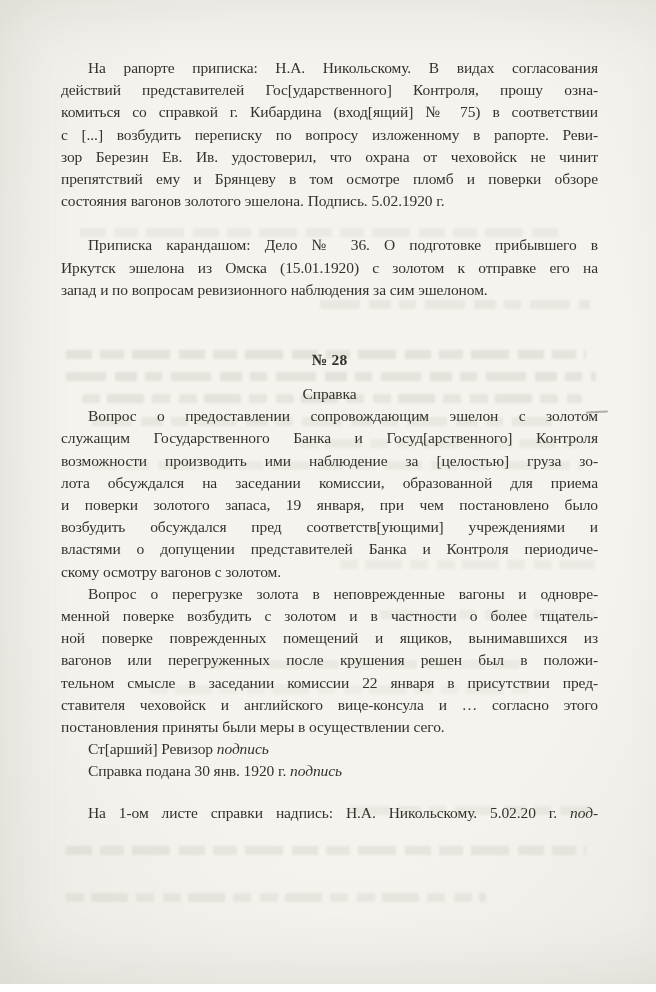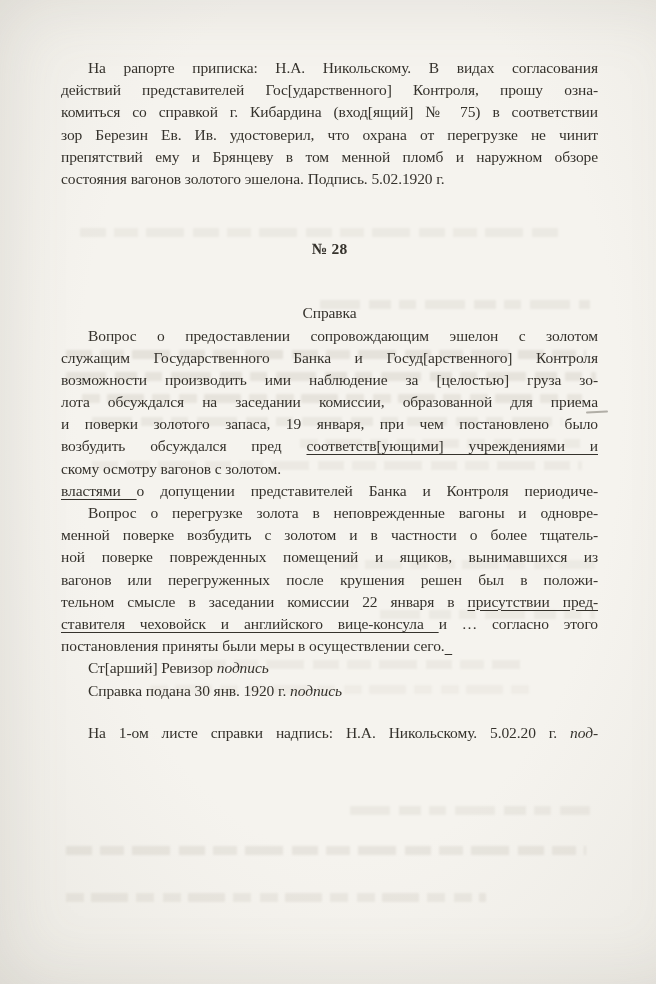--- a/index.html
+++ b/index.html
@@ -101,6 +101,7 @@
         <div class="line  first"><span>На рапорте приписка: Н.А. Никольскому. В видах согласования</span></div>
         <div class="line"><span>действий представителей Гос[ударственного] Контроля, прошу озна-</span></div>
         <div class="line"><span>комиться со справкой г. Кибардина (вход[ящий] № 75) в соответствии</span></div>
+        <div class="line"><span>с [...] возбудить переписку по вопросу изложенному в рапорте. Реви-</span></div>
         <div class="line"><span>зор Березин Ев. Ив. удостоверил, что охрана от перегрузке не чинит</span></div>
         <div class="line"><span>препятствий ему и Брянцеву в том менной пломб и наружном обзоре</span></div>
         <div class="line  last"><span>состояния вагонов золотого эшелона. Подпись. 5.02.1920 г.</span></div>

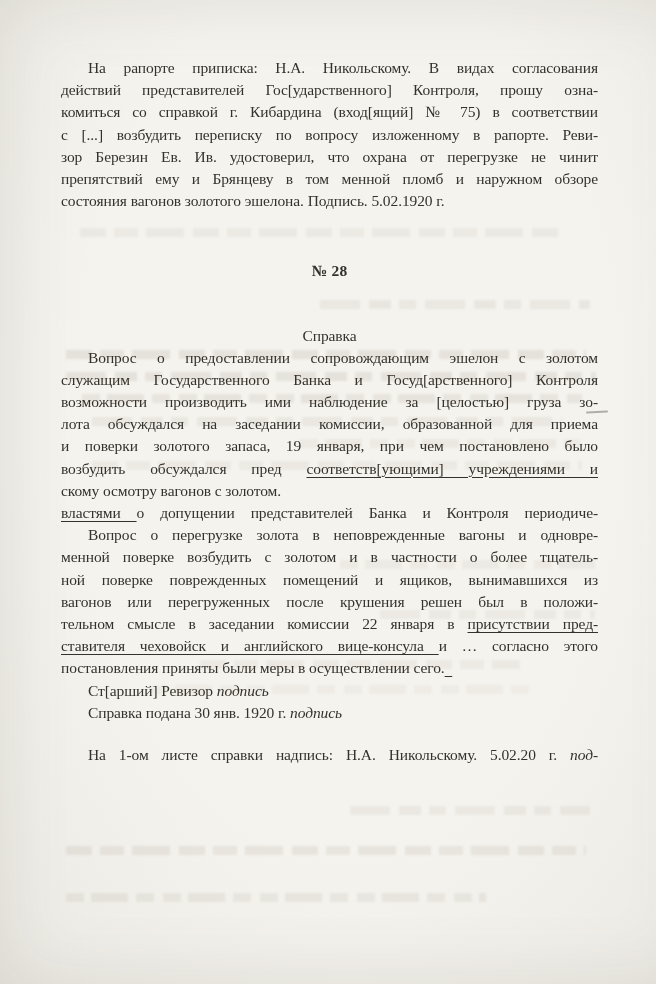--- a/index.html
+++ b/index.html
@@ -102,7 +102,7 @@
         <div class="line"><span>действий представителей Гос[ударственного] Контроля, прошу озна-</span></div>
         <div class="line"><span>комиться со справкой г. Кибардина (вход[ящий] № 75) в соответствии</span></div>
         <div class="line"><span>с [...] возбудить переписку по вопросу изложенному в рапорте. Реви-</span></div>
-        <div class="line"><span>зор Березин Ев. Ив. удостоверил, что охрана от перегрузке не чинит</span></div>
+        <div class="line"><span>зор Березин Ев. Ив. удостоверил, что охрана от чеховойск не чинит</span></div>
         <div class="line"><span>препятствий ему и Брянцеву в том менной пломб и наружном обзоре</span></div>
         <div class="line  last"><span>состояния вагонов золотого эшелона. Подпись. 5.02.1920 г.</span></div>
       </div>

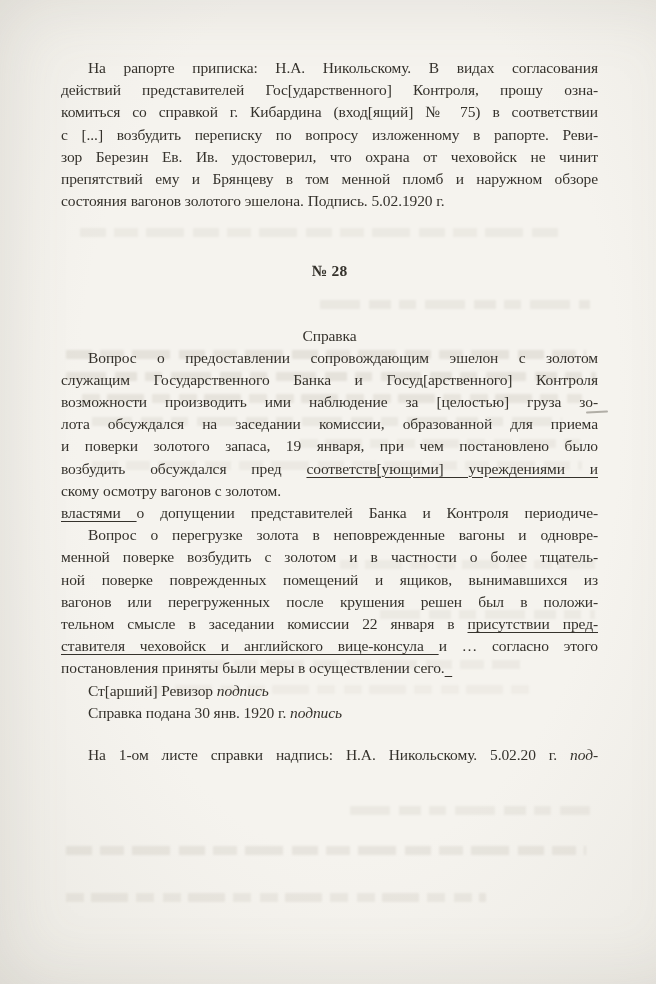--- a/index.html
+++ b/index.html
@@ -103,7 +103,7 @@
         <div class="line"><span>комиться со справкой г. Кибардина (вход[ящий] № 75) в соответствии</span></div>
         <div class="line"><span>с [...] возбудить переписку по вопросу изложенному в рапорте. Реви-</span></div>
         <div class="line"><span>зор Березин Ев. Ив. удостоверил, что охрана от чеховойск не чинит</span></div>
-        <div class="line"><span>препятствий ему и Брянцеву в том менной пломб и наружном обзоре</span></div>
+        <div class="line"><span>препятствий ему и Брянцеву в том осмотре пломб и поверки обзоре</span></div>
         <div class="line  last"><span>состояния вагонов золотого эшелона. Подпись. 5.02.1920 г.</span></div>
       </div>
       <div class="block para" style="margin-top: 22px;">

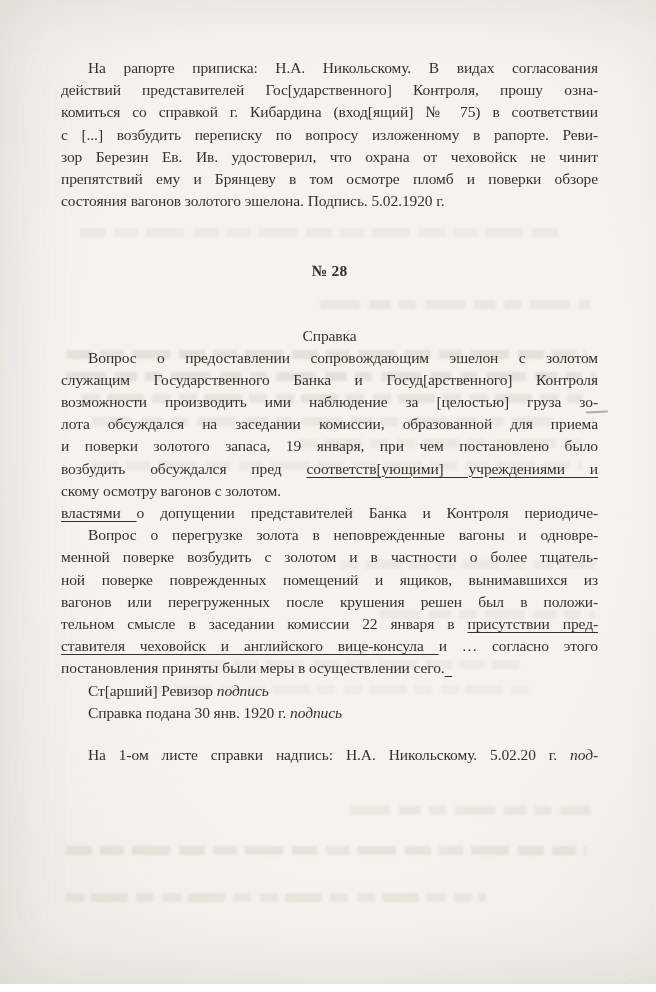--- a/index.html
+++ b/index.html
@@ -107,6 +107,7 @@
         <div class="line  last"><span>состояния вагонов золотого эшелона. Подпись. 5.02.1920 г.</span></div>
       </div>
       <div class="block para" style="margin-top: 22px;">
+        <div class="line  first"><span>Приписка карандашом: Дело № 36. О подготовке прибывшего в</span></div>
       </div>
       <div class="block heading" style="margin-top: 48px;">
         <div class="line single center bold"><span>№ 28</span></div>

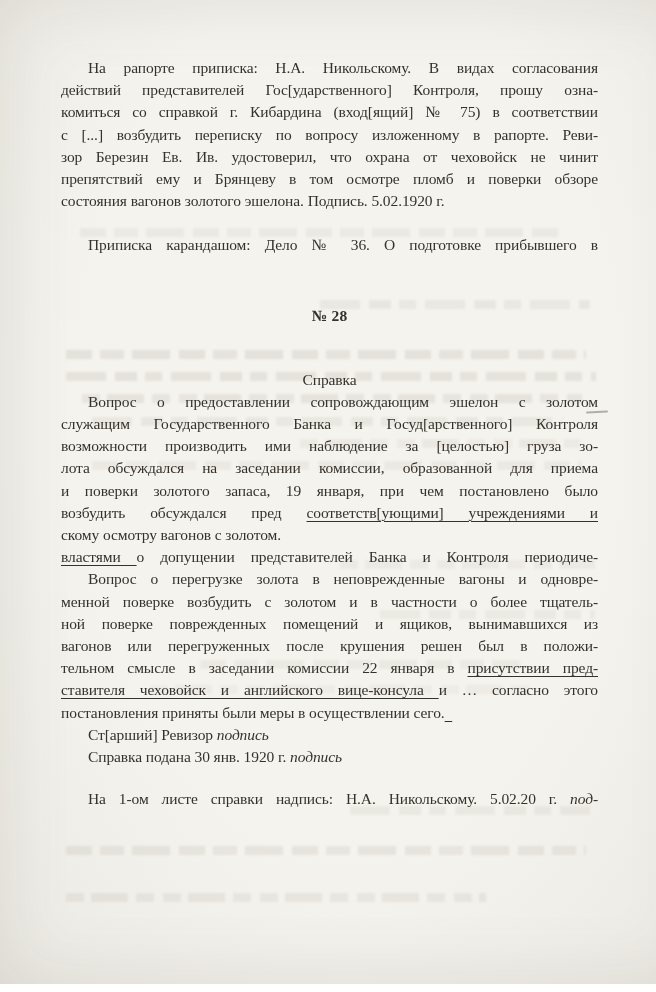--- a/index.html
+++ b/index.html
@@ -108,6 +108,7 @@
       </div>
       <div class="block para" style="margin-top: 22px;">
         <div class="line  first"><span>Приписка карандашом: Дело № 36. О подготовке прибывшего в</span></div>
+        <div class="line"><span>Иркутск эшелона из Омска (15.01.1920) с золотом к отправке его на</span></div>
       </div>
       <div class="block heading" style="margin-top: 48px;">
         <div class="line single center bold"><span>№ 28</span></div>

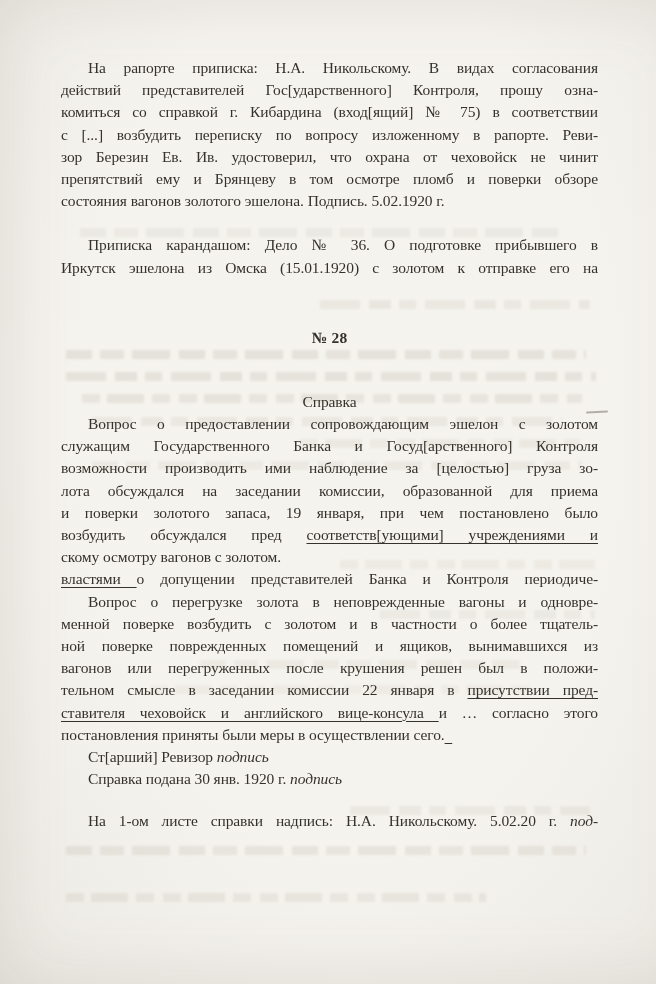--- a/index.html
+++ b/index.html
@@ -109,6 +109,7 @@
       <div class="block para" style="margin-top: 22px;">
         <div class="line  first"><span>Приписка карандашом: Дело № 36. О подготовке прибывшего в</span></div>
         <div class="line"><span>Иркутск эшелона из Омска (15.01.1920) с золотом к отправке его на</span></div>
+        <div class="line  last"><span>запад и по вопросам ревизионного наблюдения за сим эшелоном.</span></div>
       </div>
       <div class="block heading" style="margin-top: 48px;">
         <div class="line single center bold"><span>№ 28</span></div>

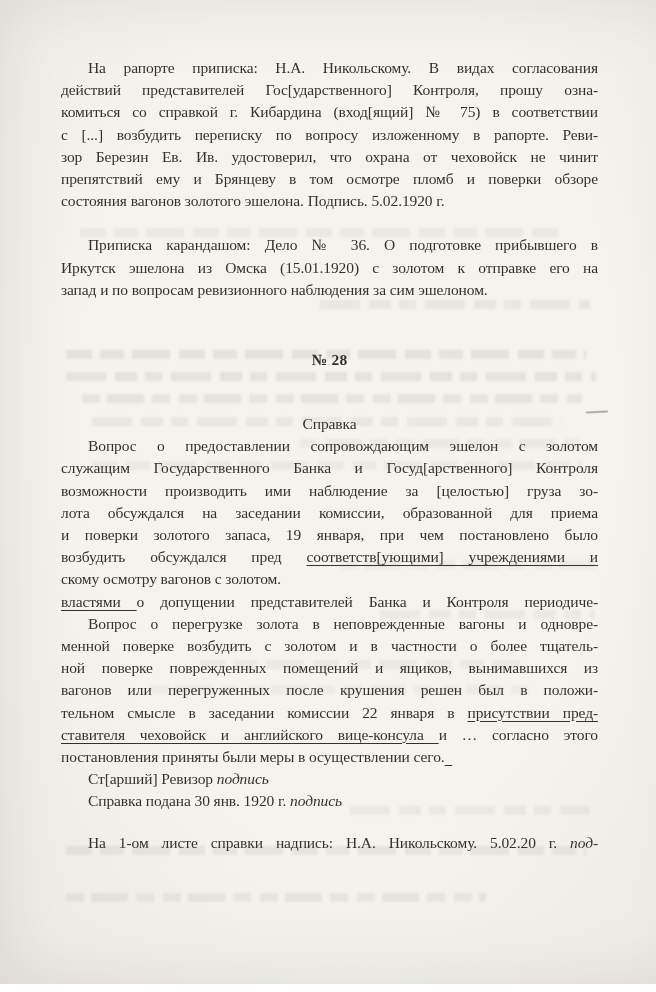--- a/index.html
+++ b/index.html
@@ -114,7 +114,7 @@
       <div class="block heading" style="margin-top: 48px;">
         <div class="line single center bold"><span>№ 28</span></div>
       </div>
-      <div class="block subheading" style="margin-top: 42px;">
+      <div class="block subheading" style="margin-top: 12px;">
         <div class="line single center"><span>Справка</span></div>
       </div>
       <div class="block para">

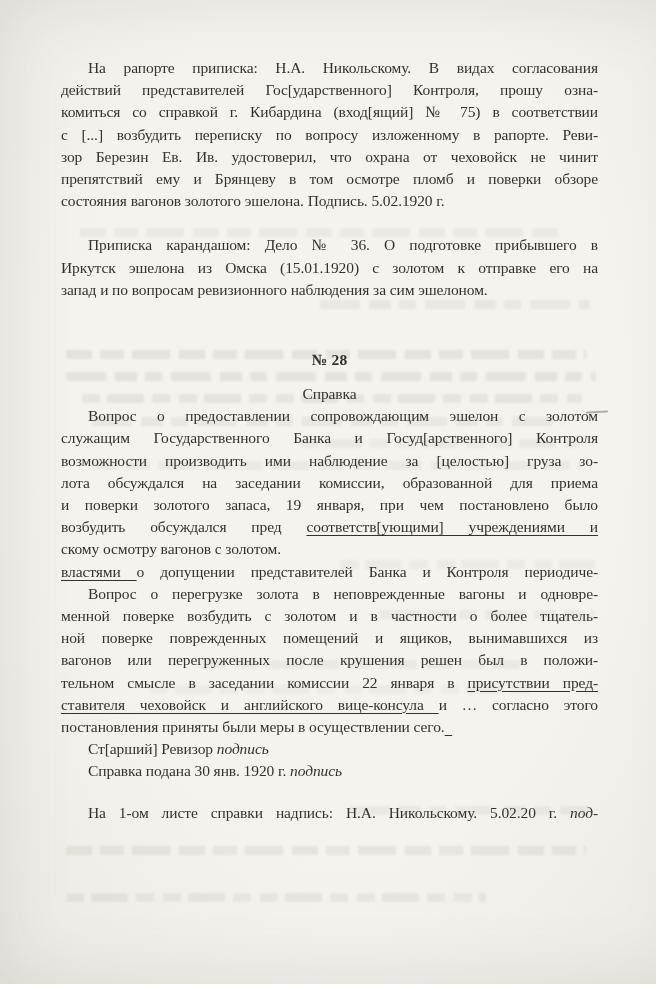--- a/index.html
+++ b/index.html
@@ -41,7 +41,6 @@
   .line.bold { font-weight: 700; letter-spacing: 0.2px; }
   span.i { font-style: italic; }
   span.u {
-    text-decoration: underline;
     text-underline-offset: 3px;
     text-decoration-thickness: 1.2px;
   }

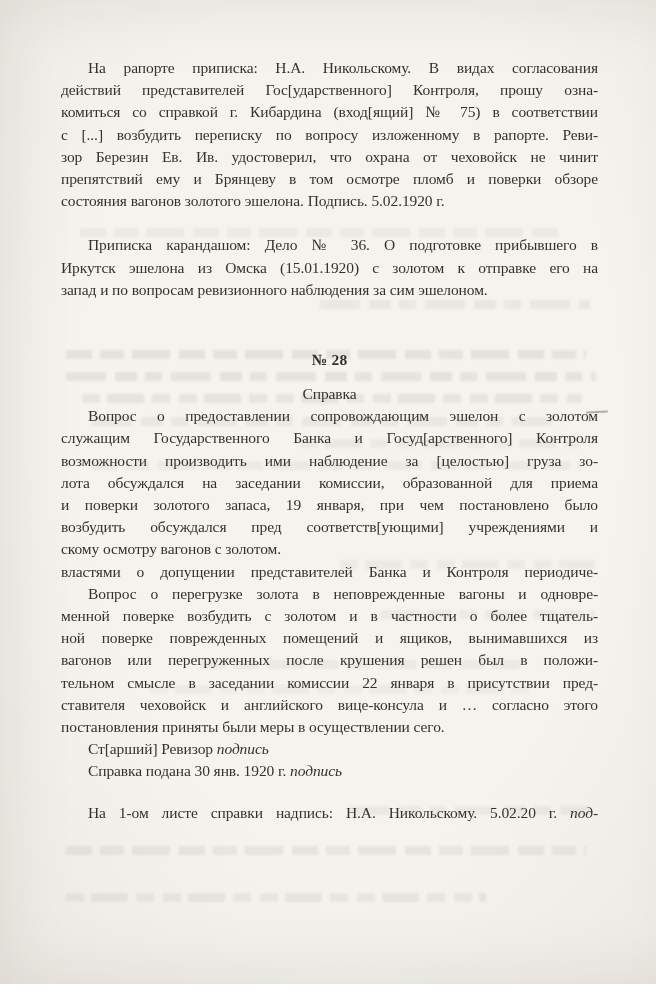--- a/index.html
+++ b/index.html
@@ -123,8 +123,8 @@
         <div class="line"><span>лота обсуждался на заседании комиссии, образованной для приема</span></div>
         <div class="line"><span>и поверки золотого запаса, 19 января, при чем постановлено было</span></div>
         <div class="line"><span>возбудить обсуждался пред </span><span class="u">соответств[ующими] учреждениями и</span></div>
+        <div class="line"><span class="u">властями </span><span>о допущении представителей Банка и Контроля периодиче-</span></div>
         <div class="line  last"><span>скому осмотру вагонов с золотом.</span></div>
-        <div class="line"><span class="u">властями </span><span>о допущении представителей Банка и Контроля периодиче-</span></div>
       </div>
       <div class="block para">
         <div class="line  first"><span>Вопрос о перегрузке золота в неповрежденные вагоны и одновре-</span></div>

